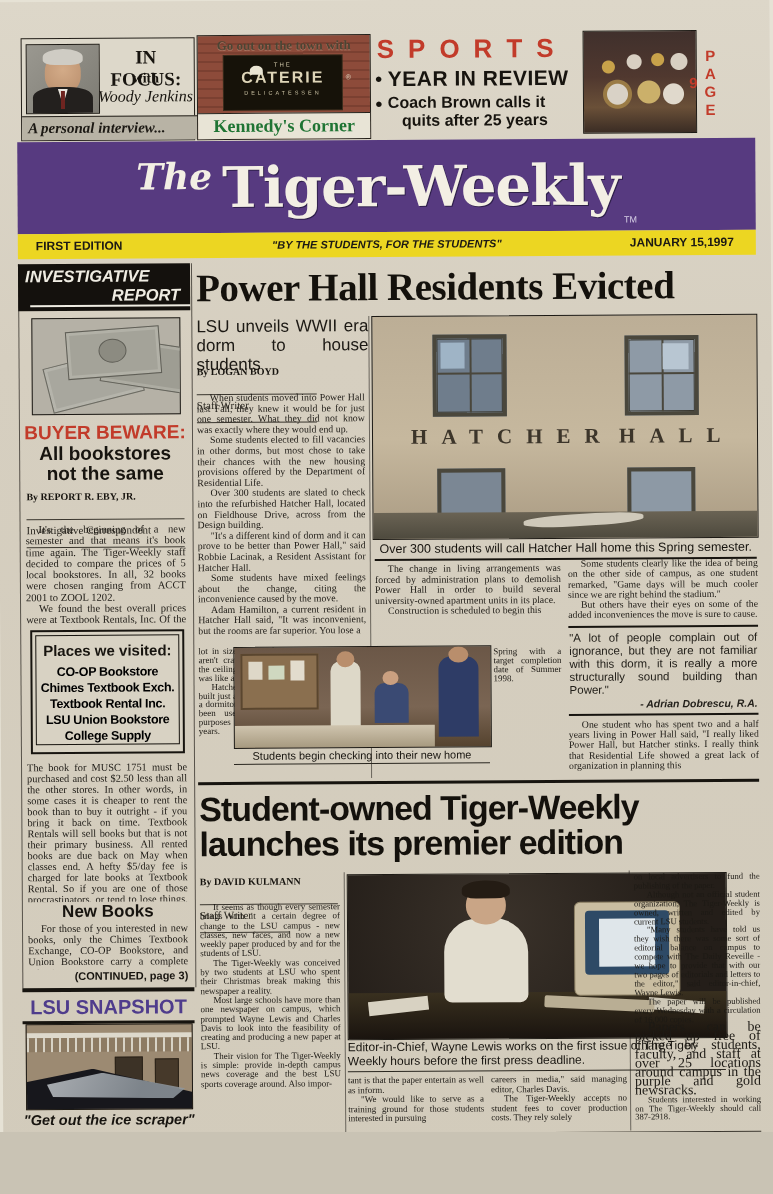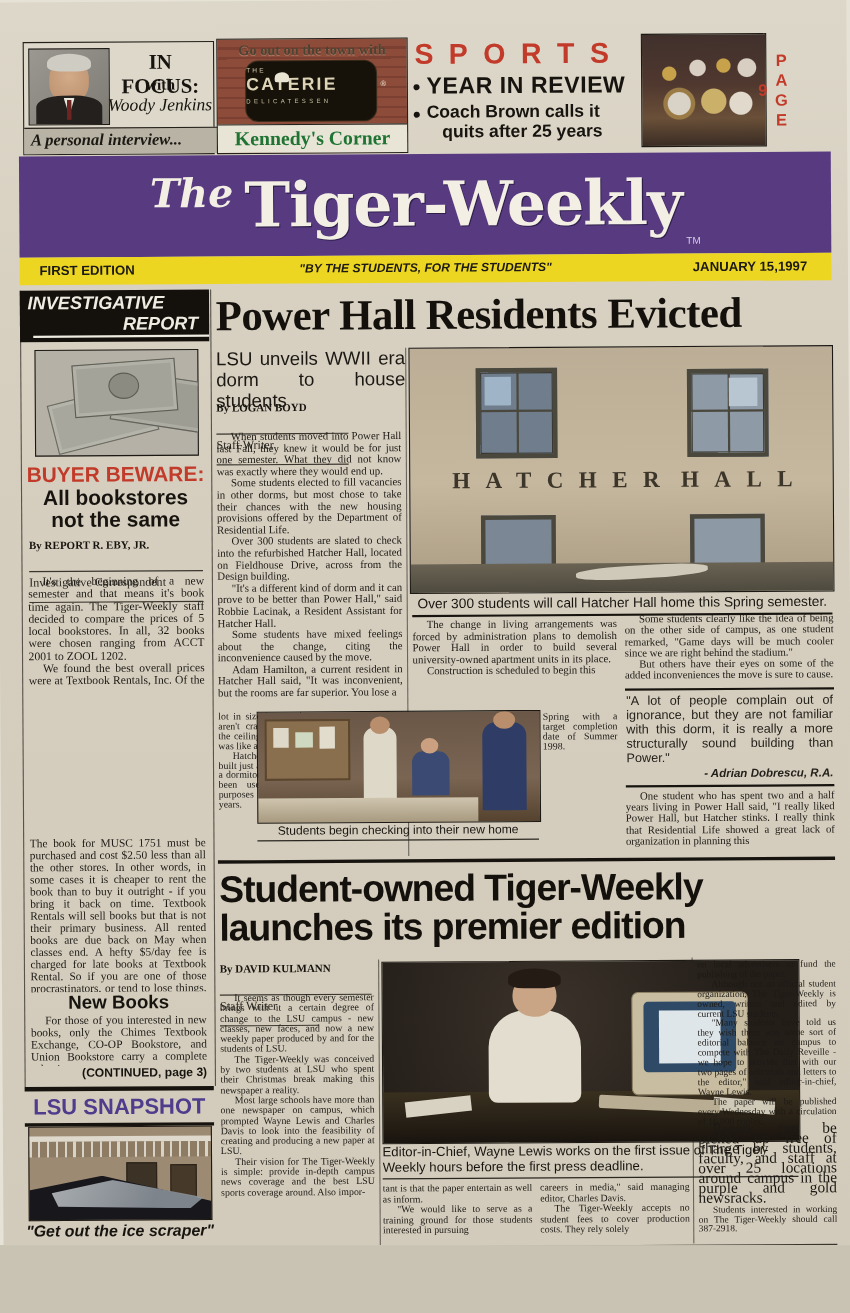--- a/index.html
+++ b/index.html
@@ -40,7 +40,7 @@
   <div class="abs" style="left:200px;top:34px;width:172px;height:103px;border:1px solid #24201a;background:
       repeating-linear-gradient(180deg,#8d4b3a 0 7px,#7b4031 7px 9px);">
     <div class="abs ser" style="left:0;top:2px;width:172px;text-align:center;font-weight:bold;font-size:13px;color:#4c4433;text-shadow:0 1px 0 rgba(255,245,220,0.25);">Go out on the town with</div>
-    <div class="abs" style="left:26px;top:20px;width:118px;height:54px;background:#161209;border-radius:11px;box-shadow:0 0 0 1px #3a2c1c;text-align:left;">
+    <div class="abs" style="left:26px;top:20px;width:118px;height:54px;background:#161209;border-radius:0;box-shadow:0 0 0 1px #3a2c1c;text-align:center;">
       <div class="san" style="font-size:6px;letter-spacing:2px;color:#cfc6a8;margin-top:6px;">THE</div>
       <div style="position:absolute;left:26px;top:10px;width:13px;height:9px;background:#e9e4d2;border-radius:60% 60% 20% 20%;"></div>
       <div class="san" style="font-size:16px;letter-spacing:2px;color:#ded5b8;font-weight:bold;margin-top:1px;">CATERIE</div>

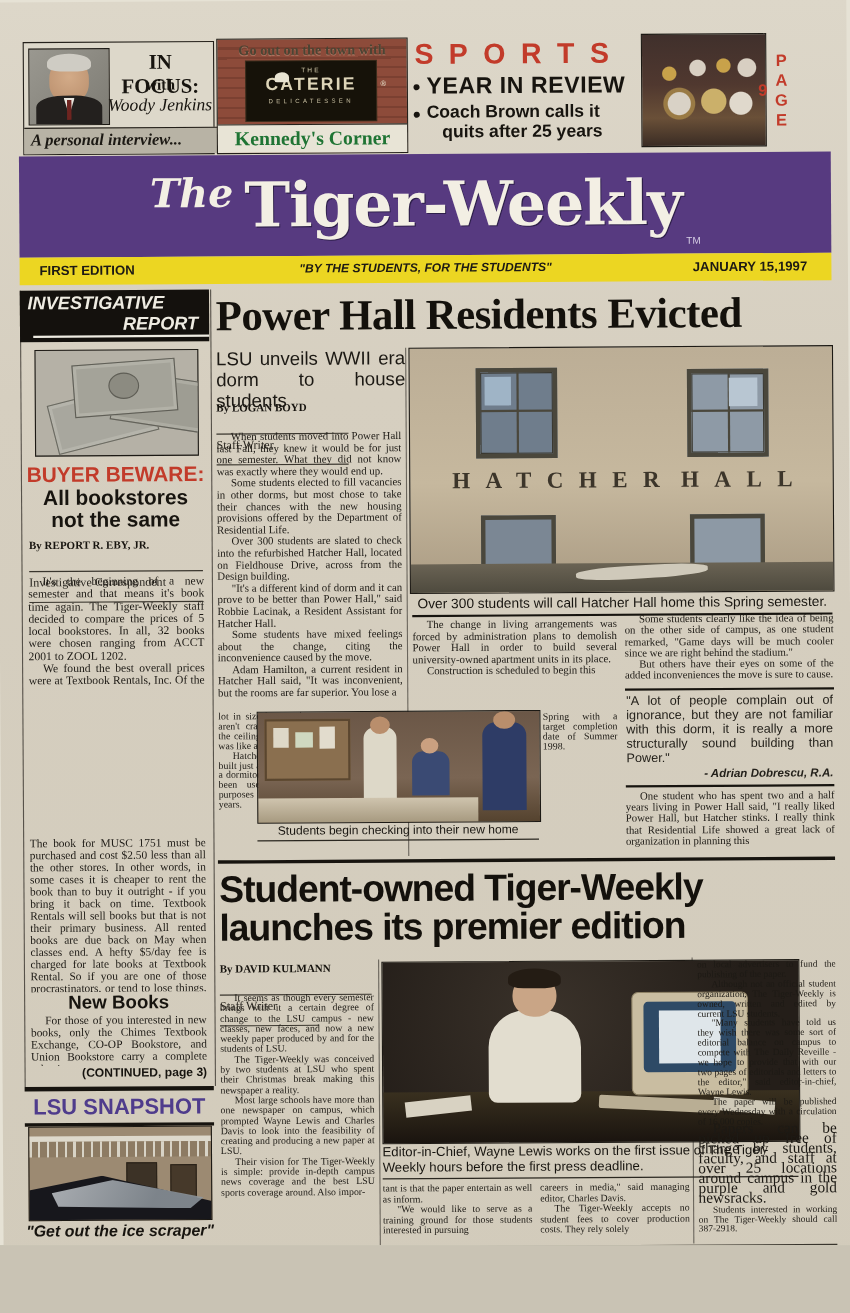--- a/index.html
+++ b/index.html
@@ -117,6 +117,16 @@
     <p class="bp ser" style="font-size:10.6px;line-height:11.3px;">We found the best overall prices were at Textbook Rentals, Inc. Of the 32 books priced, thirty of the books were just over 50% of the new price.</p>
   </div>
 
+  <div class="abs" style="left:30px;top:628px;width:150px;height:120px;border:2px solid #17140f;background:#d8d2c3;">
+    <div style="border:1px solid #17140f;margin:3px;height:108px;text-align:center;">
+      <div class="san" style="font-weight:bold;font-size:15px;color:#17140f;margin-top:6px;">Places we visited:</div>
+      <div class="san" style="font-weight:bold;font-size:12.5px;margin-top:6px;letter-spacing:-0.3px;">CO-OP Bookstore</div>
+      <div class="san" style="font-weight:bold;font-size:12.5px;margin-top:2px;letter-spacing:-0.3px;">Chimes Textbook Exch.</div>
+      <div class="san" style="font-weight:bold;font-size:12.5px;margin-top:2px;letter-spacing:-0.3px;">Textbook Rental Inc.</div>
+      <div class="san" style="font-weight:bold;font-size:12.5px;margin-top:2px;letter-spacing:-0.3px;">LSU Union Bookstore</div>
+      <div class="san" style="font-weight:bold;font-size:12.5px;margin-top:2px;letter-spacing:-0.3px;">College Supply</div>
+    </div>
+  </div>
 
   <div class="abs" style="left:26px;top:760px;width:160px;height:140px;overflow:hidden;">
     <p class="bp ser" style="font-size:10.4px;line-height:11px;text-indent:0;">The book for MUSC 1751 must be purchased and cost $2.50 less than all the other stores. In other words, in some cases it is cheaper to rent the book than to buy it outright - if you bring it back on time. Textbook Rentals will sell books but that is not their primary business. All rented books are due back on May when classes end. A hefty $5/day fee is charged for late books at Textbook Rental. So if you are one of those procrastinators, or tend to lose things, renting your books may not be the best course.</p>

